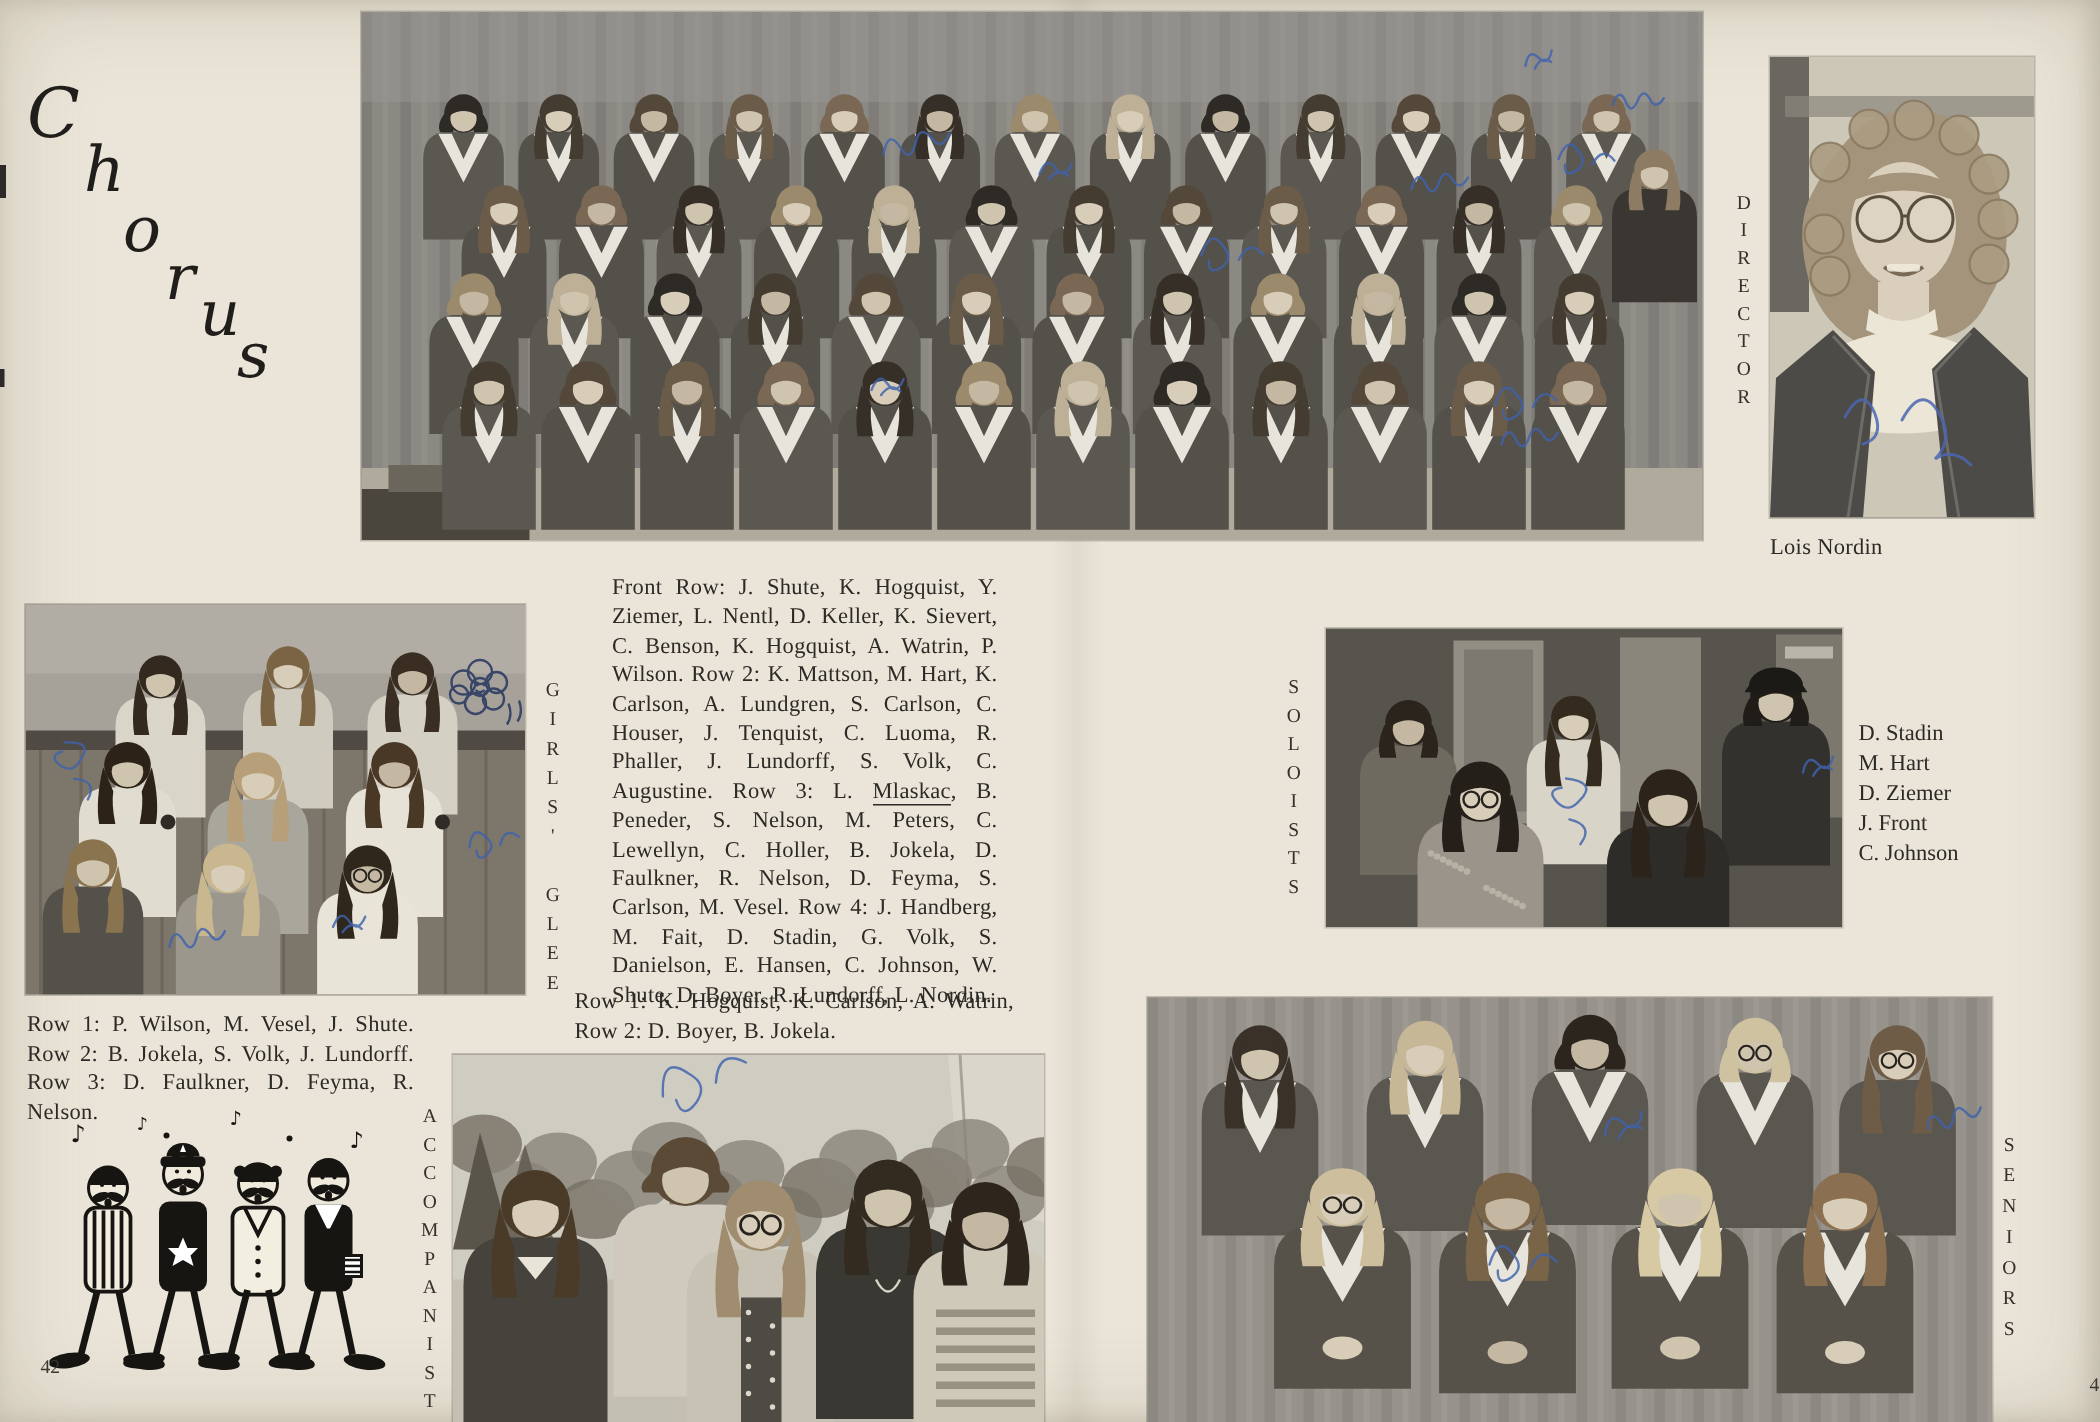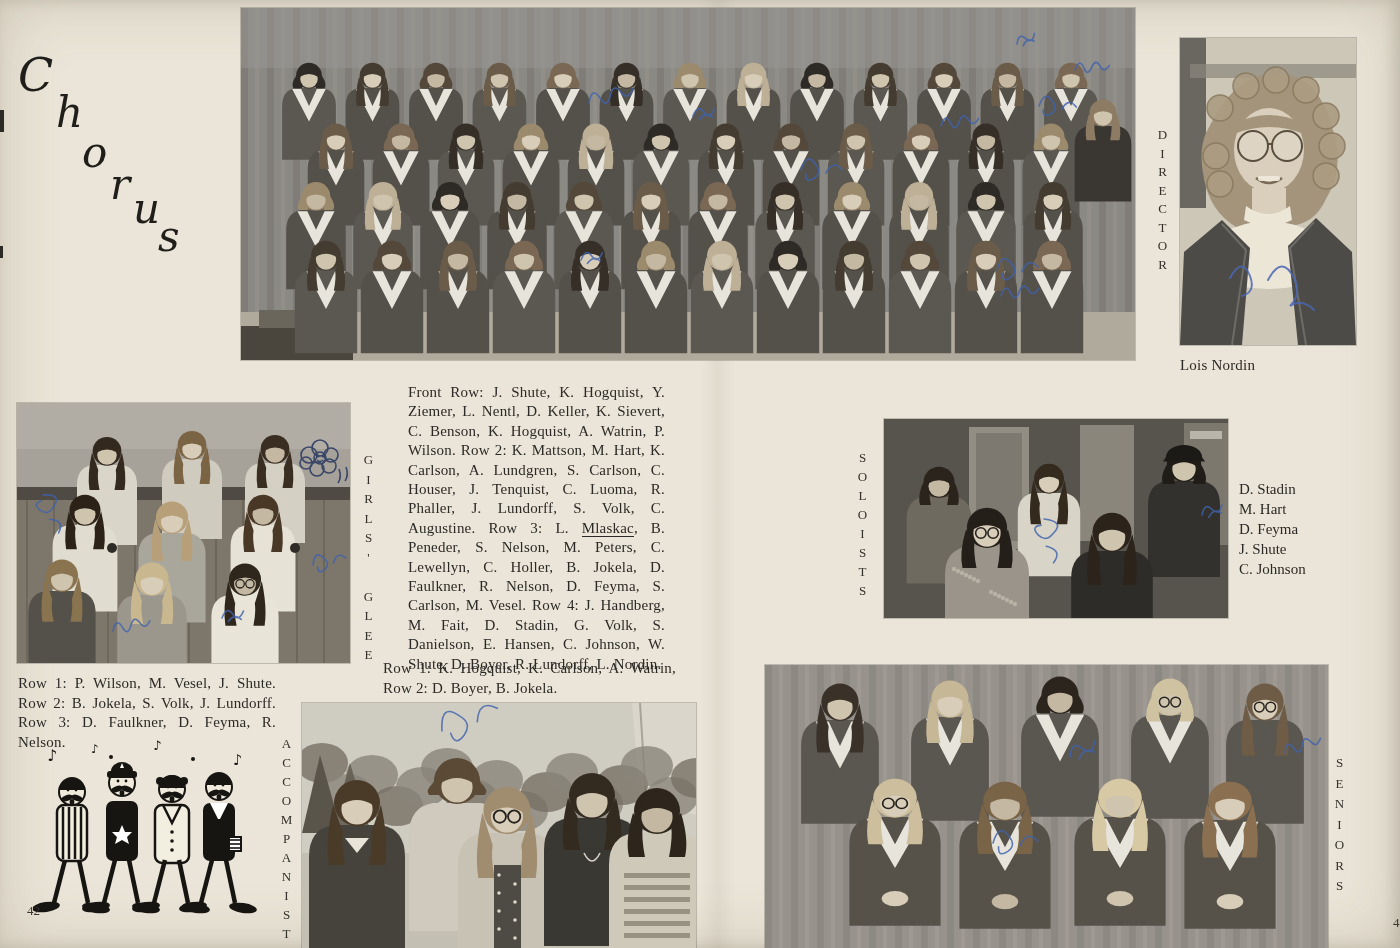--- a/index.html
+++ b/index.html
@@ -1003,7 +1003,7 @@
   <ul class="soloists-names">
     <li>D. Stadin</li>
     <li>M. Hart</li>
-    <li>D. Feyma</li>
+    <li>D. Ziemer</li>
     <li>J. Shute</li>
     <li>C. Johnson</li>
   </ul>

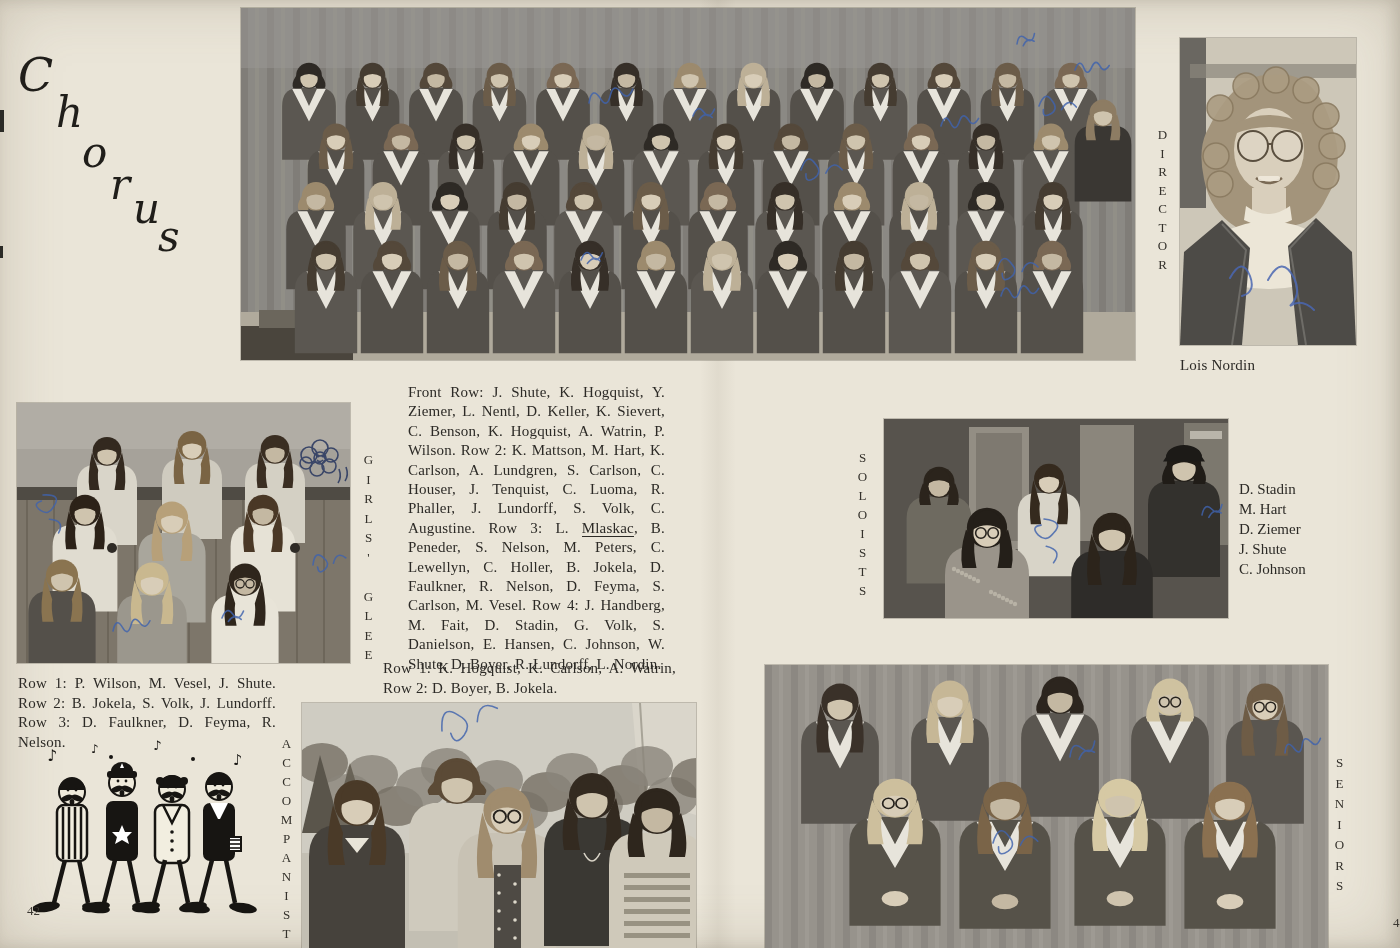--- a/index.html
+++ b/index.html
@@ -1004,7 +1004,7 @@
     <li>D. Stadin</li>
     <li>M. Hart</li>
     <li>D. Ziemer</li>
-    <li>J. Shute</li>
+    <li>J. Front</li>
     <li>C. Johnson</li>
   </ul>
 

